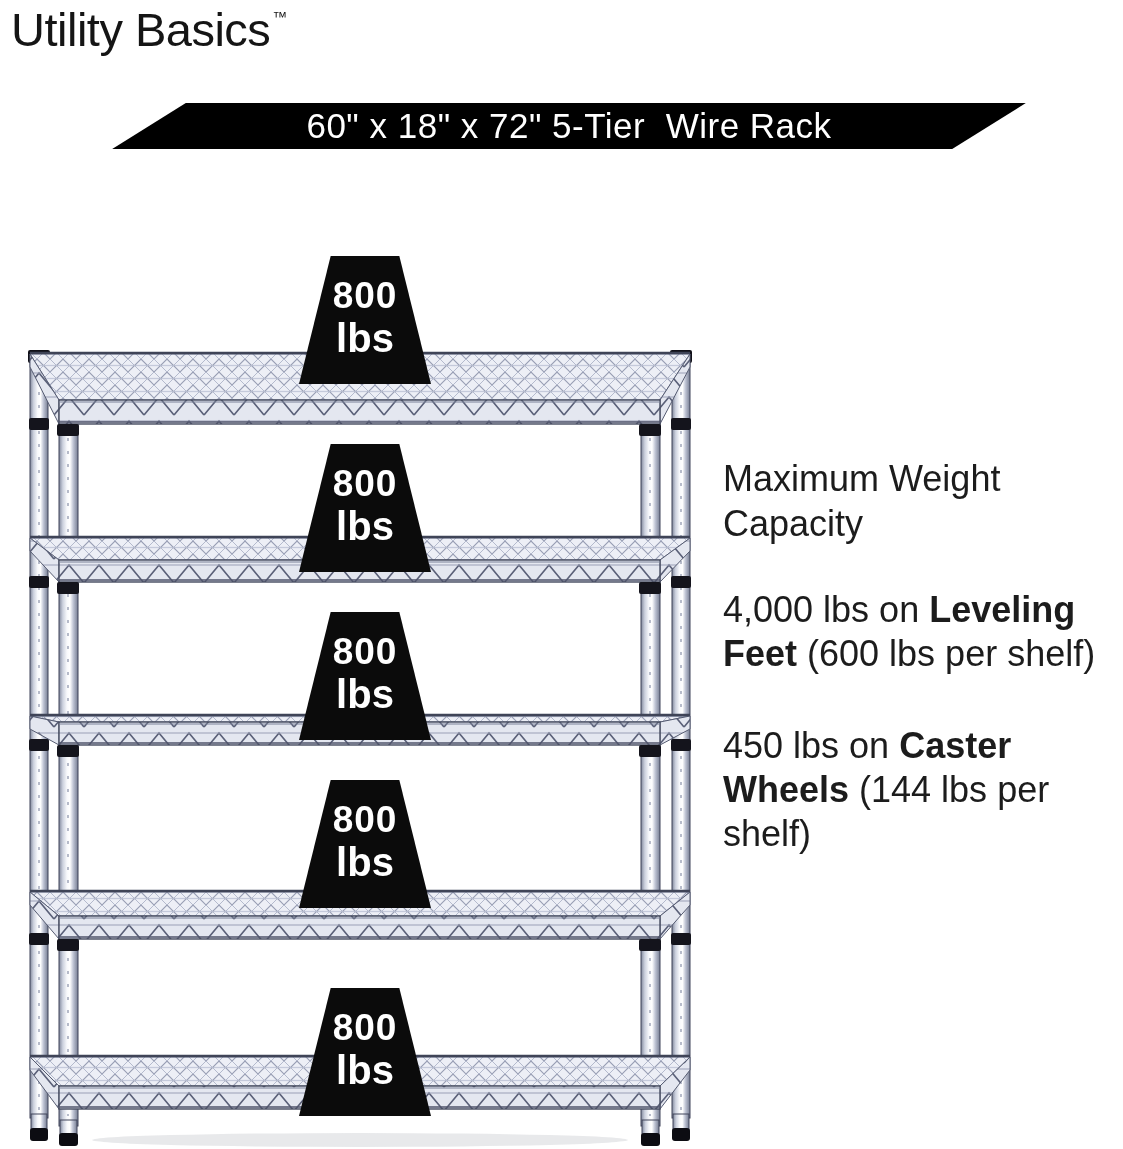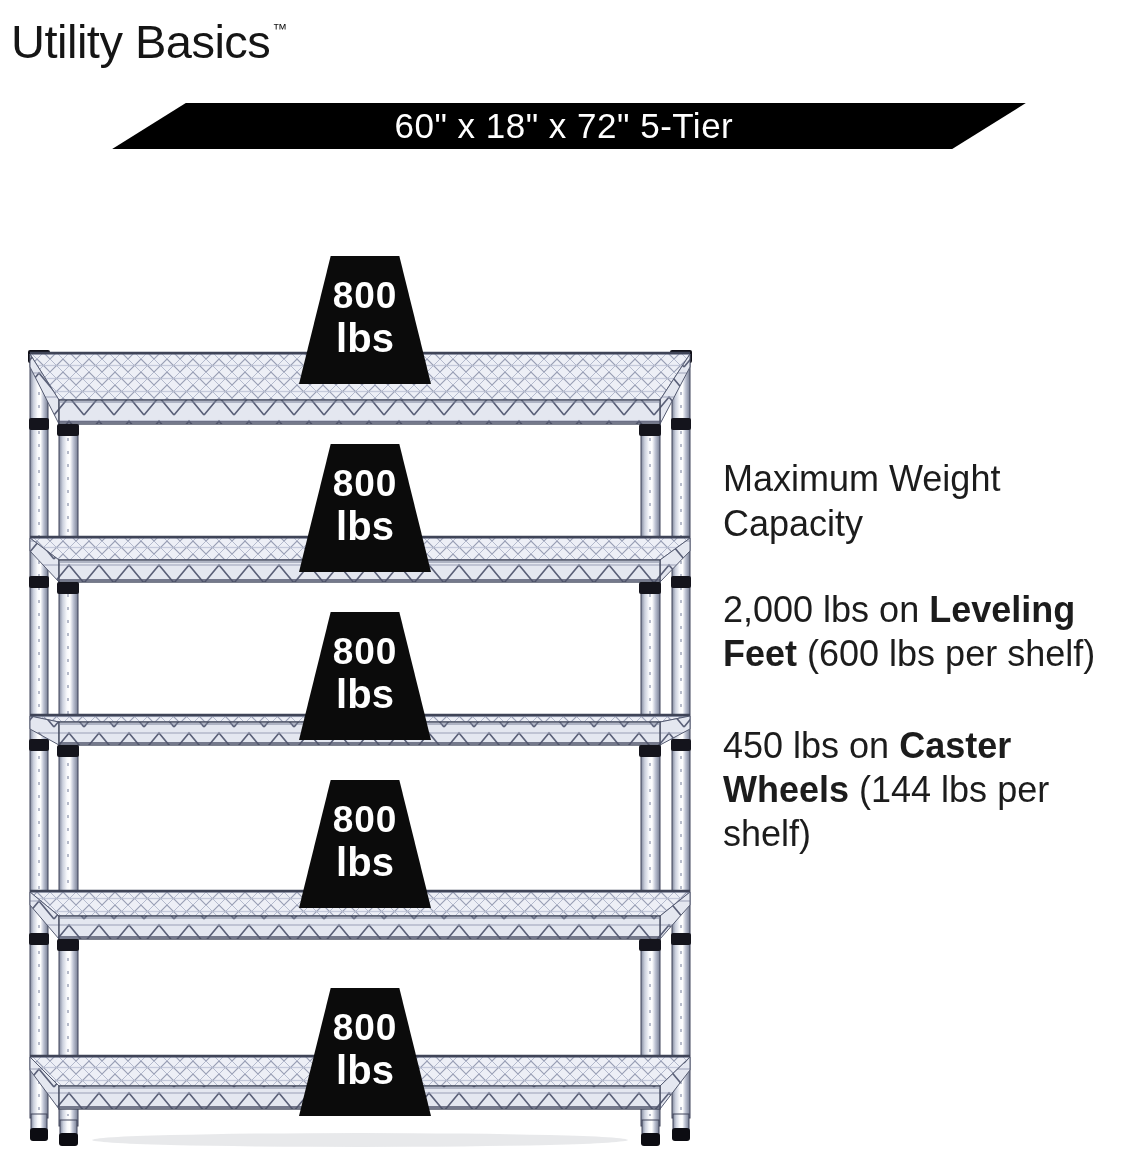--- a/index.html
+++ b/index.html
@@ -8,7 +8,7 @@
     font-family:"Liberation Sans",sans-serif;overflow:hidden;color:#1c1c1c;
   }
   
-  .brand{position:absolute;left:11px;top:2px;font-size:47px;line-height:79px;
+  .brand{position:absolute;left:11px;top:2px;font-size:47px;line-height:55px;
     color:#151515;letter-spacing:-0.5px;white-space:nowrap;}
   .brand .tm{font-size:15px;position:relative;top:-24px;left:2px;letter-spacing:0;}
   

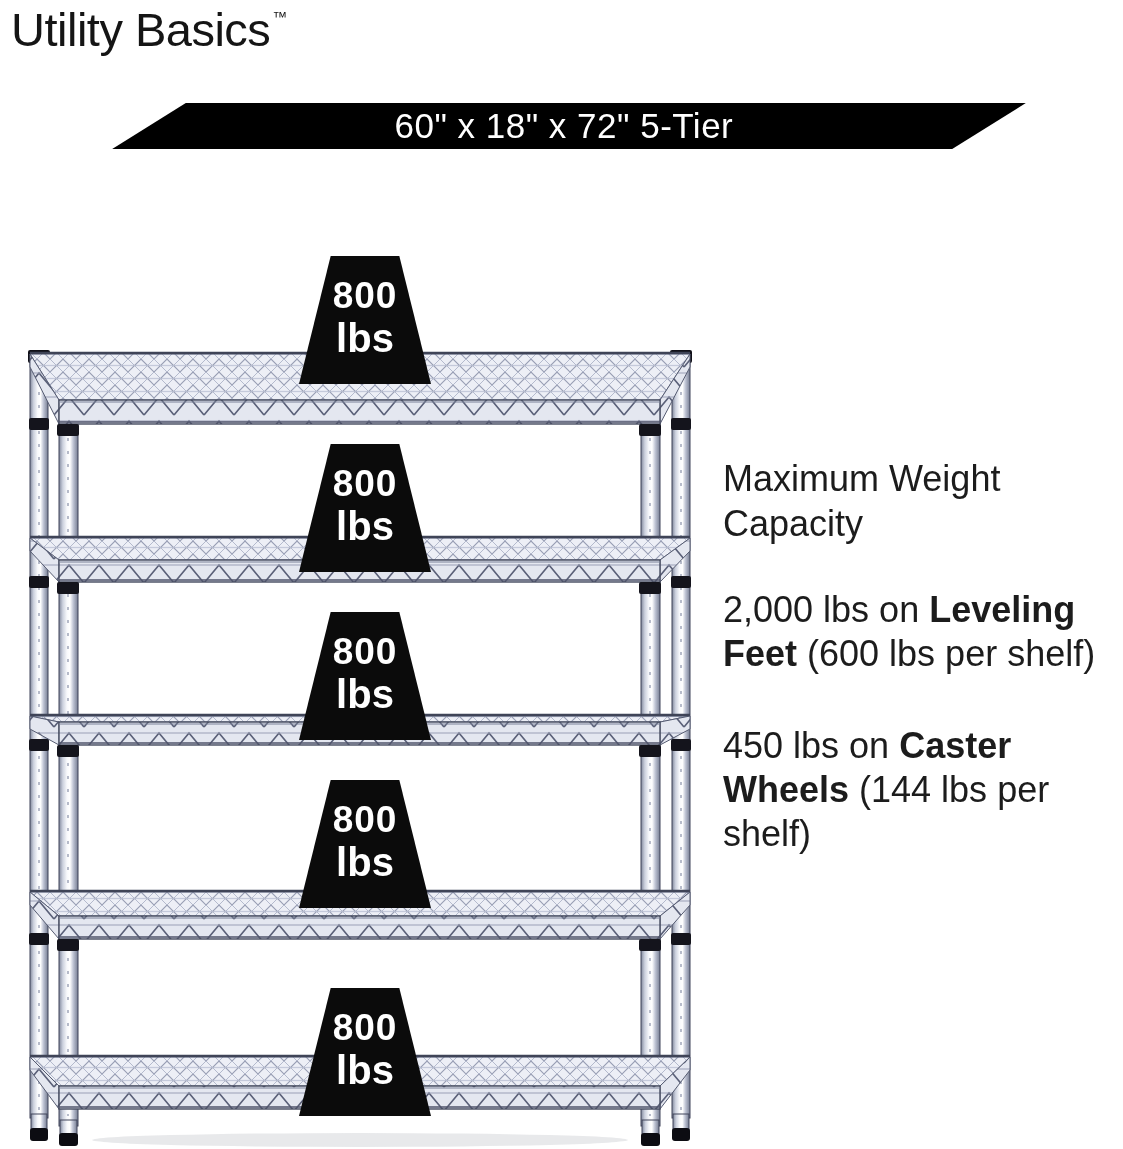--- a/index.html
+++ b/index.html
@@ -42,7 +42,7 @@
   <div class="brand"><span>Utility Basics</span><span class="tm">™</span></div>
 
   <div class="banner-bg"></div>
-  <div class="banner-text"><span>60" x 18" x 72" 5-Tier </span></div>
+  <div class="banner-text"><span>60" x 18" x 72" 5-Tier </span><span> Wire Rack</span></div>
 
   <svg class="rack" viewBox="0 0 670 805">
     <defs>

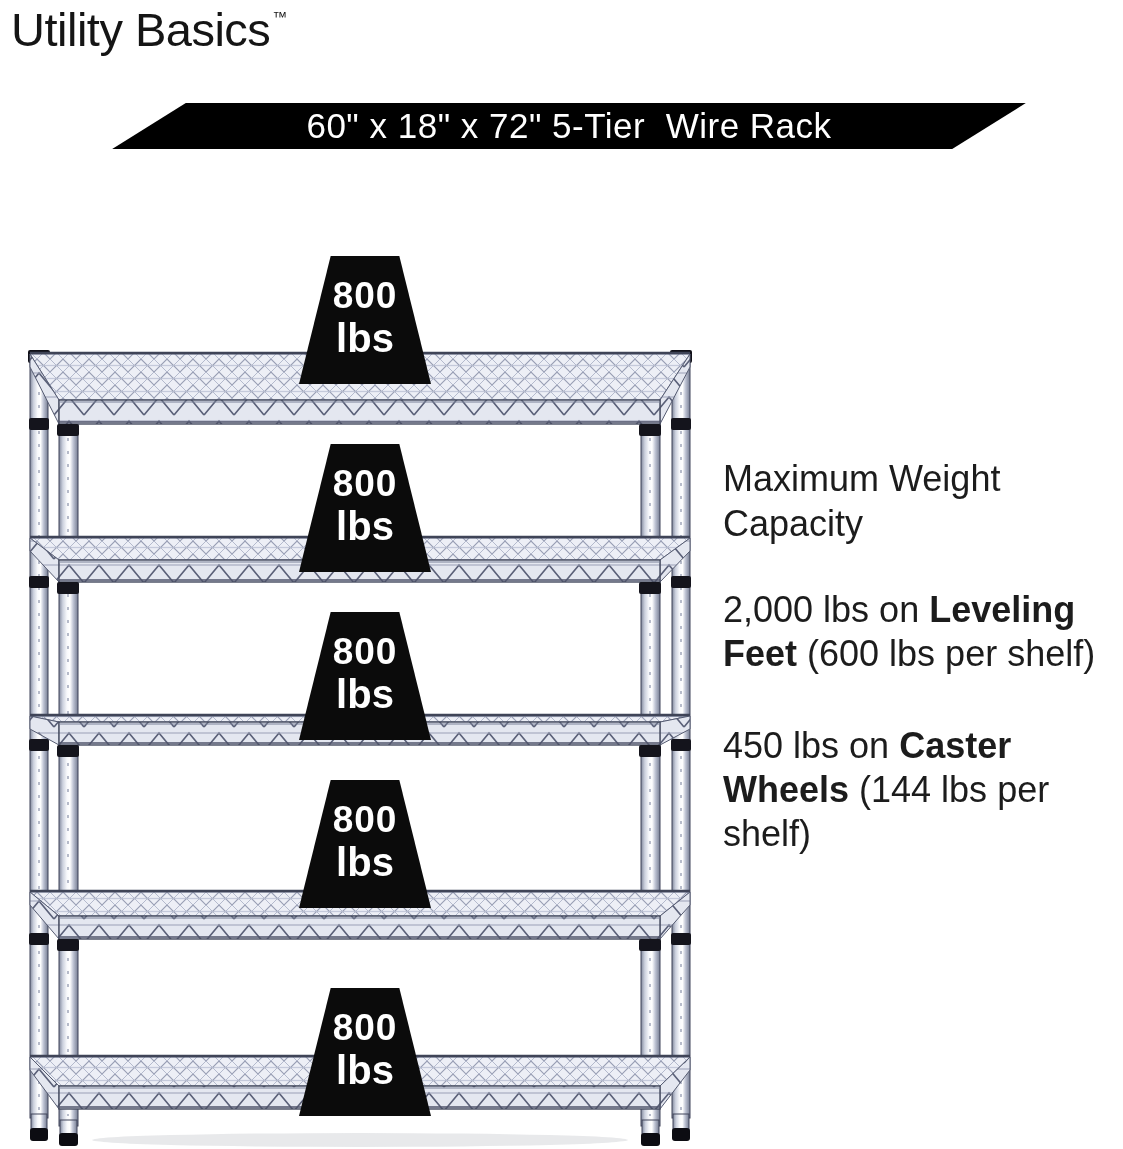--- a/index.html
+++ b/index.html
@@ -184,7 +184,7 @@
 
   <aside class="capacity">
     <h2>Maximum Weight Capacity</h2>
-    <p><span>2,000 lbs on </span><span class="b">Leveling Feet</span><span> (600 lbs per shelf)</span></p>
+    <p><span>4,000 lbs on </span><span class="b">Leveling Feet</span><span> (600 lbs per shelf)</span></p>
     <p><span>450 lbs on </span><span class="b">Caster Wheels</span><span> (144 lbs per shelf)</span></p>
   </aside>
 

